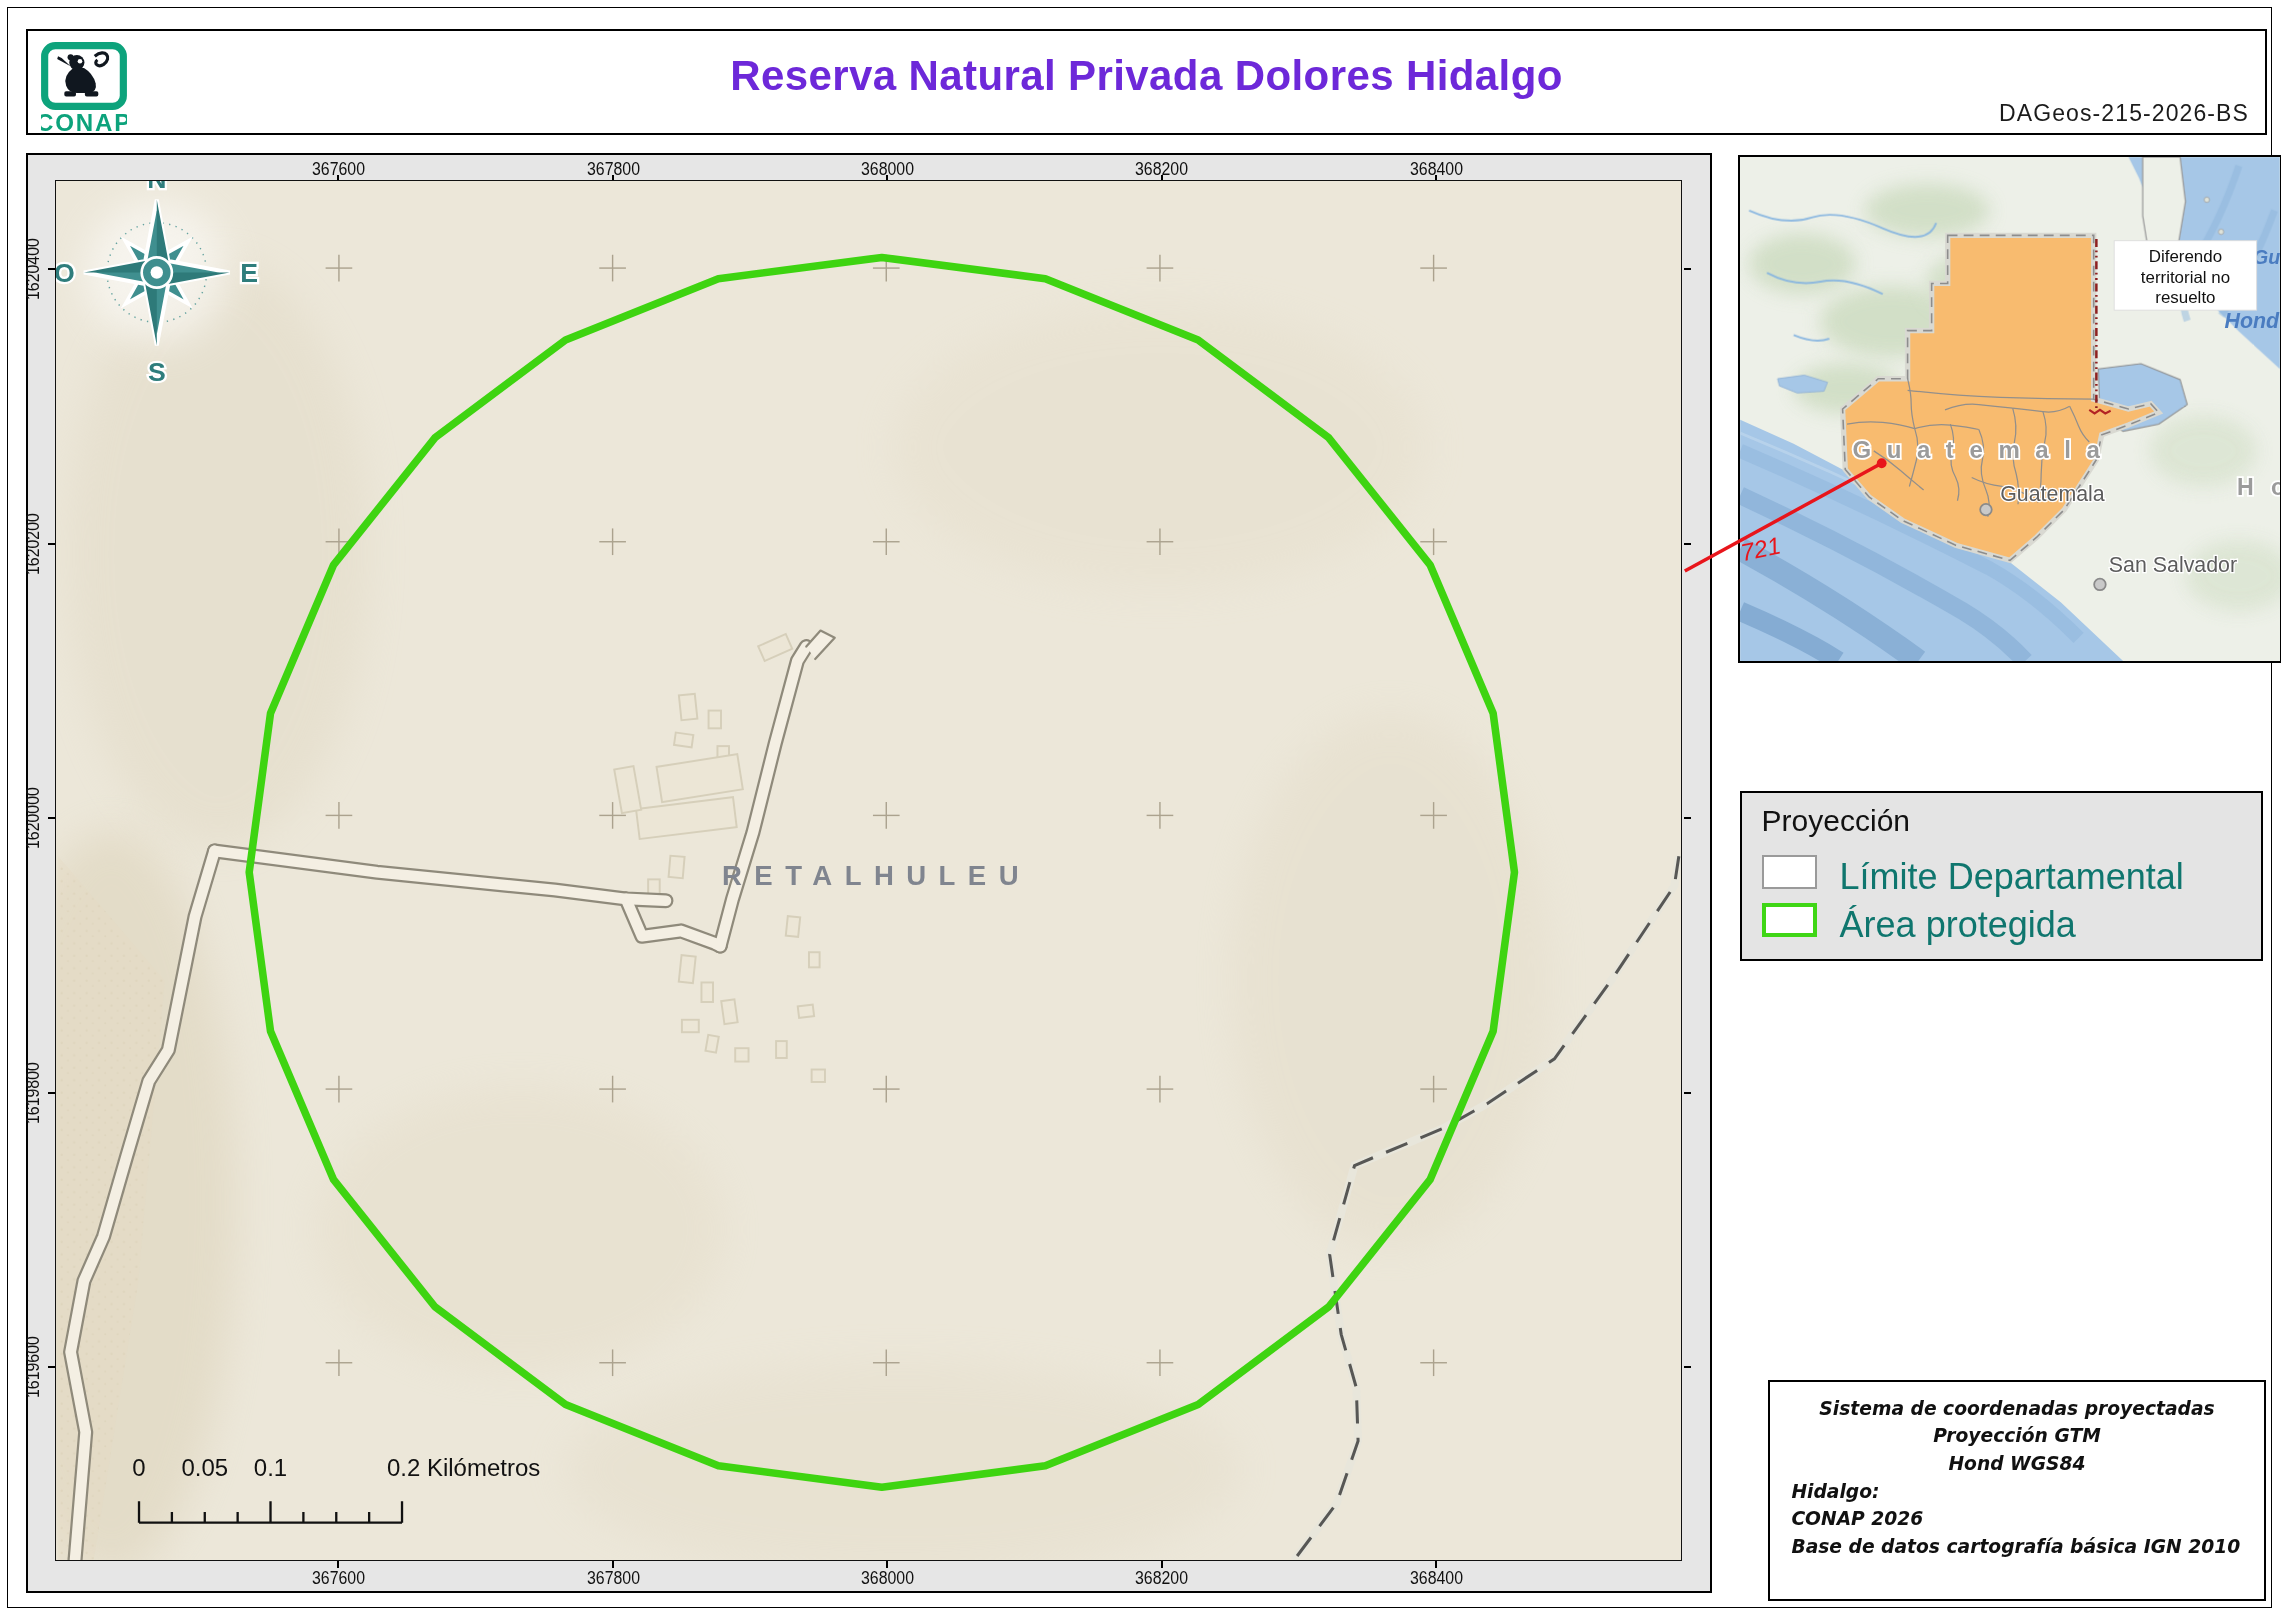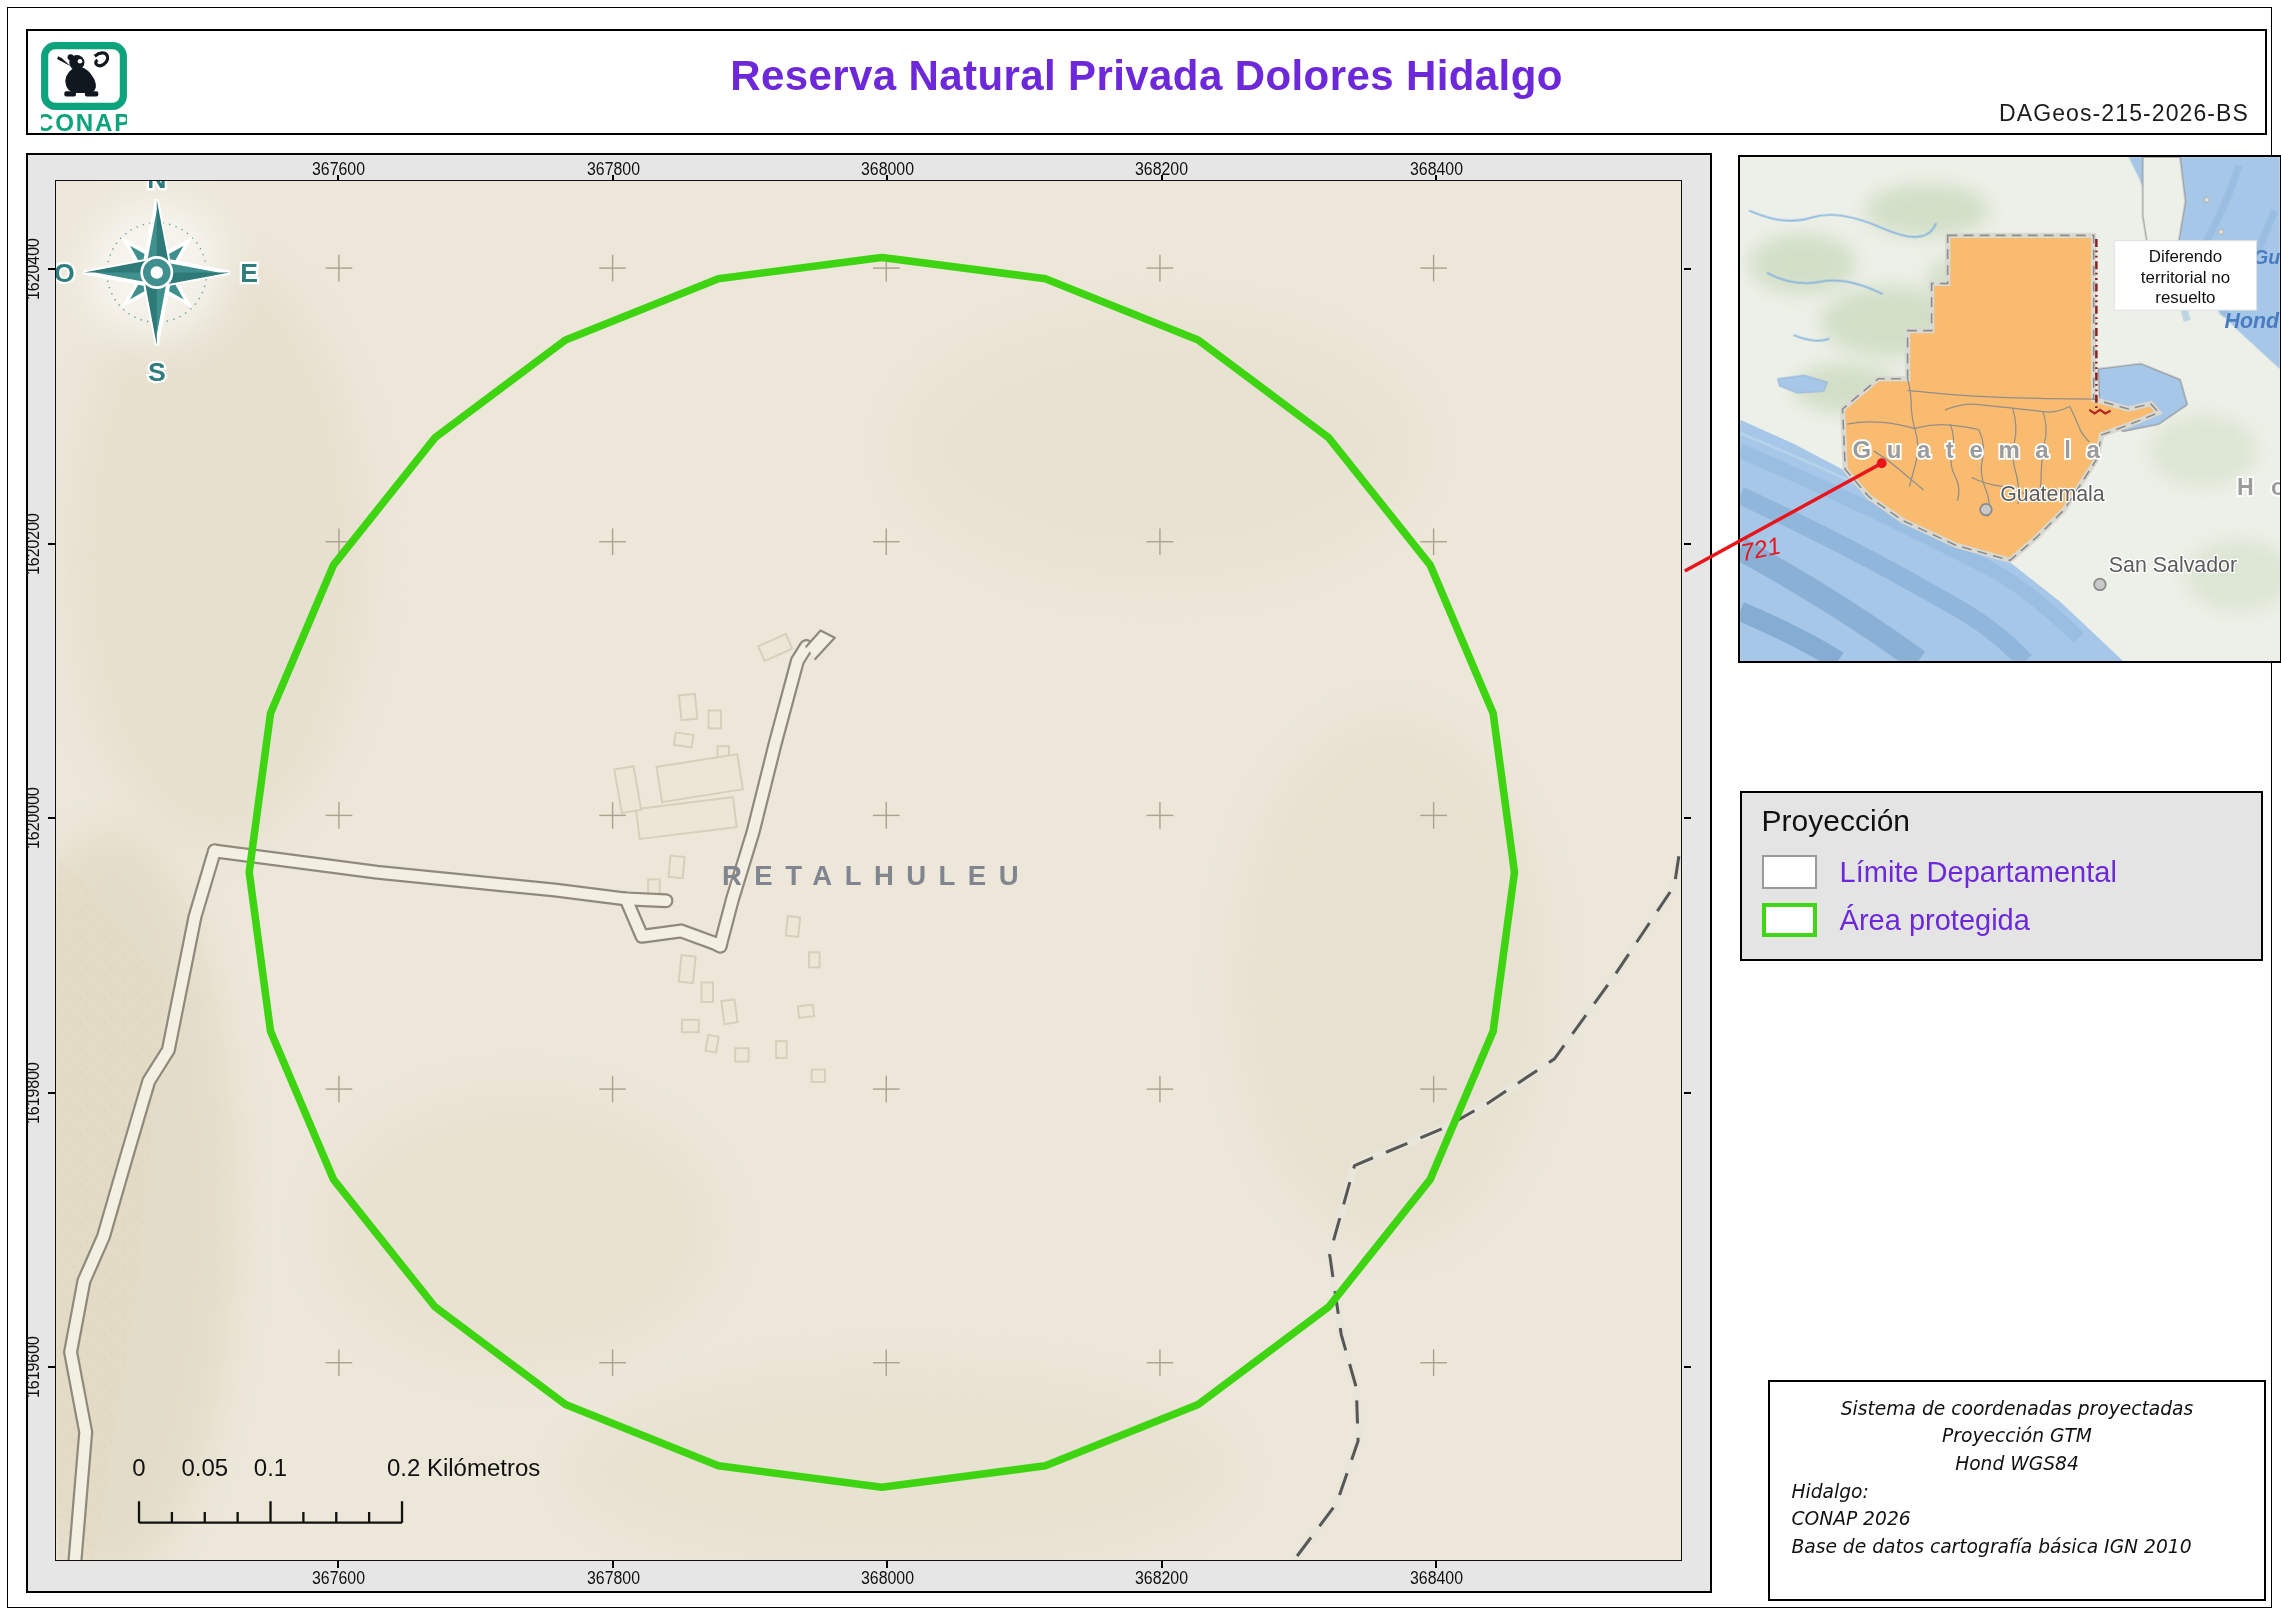--- a/index.html
+++ b/index.html
@@ -26,7 +26,7 @@
   #legend-title{left:19.6px;top:10.7px;font-size:30px;color:#111;}
   .legend-row{left:19.6px;height:36px;}
   .legend-swatch{width:55px;height:34px;background:#fff;box-sizing:border-box;}
-  .legend-label{position:absolute;left:78px;top:0.9px;font-size:29px;color:#6d28d9;white-space:nowrap;}
+  .legend-label{position:absolute;left:78px;top:0.9px;font-size:36px;color:#0f766e;white-space:nowrap;}
   #credits-box{left:1768px;top:1380px;width:498px;height:221px;background:#fff;border:2.7px solid #000;box-sizing:border-box;
      font-family:"DejaVu Sans",sans-serif;font-style:italic;font-weight:normal;font-size:18.7px;color:#111;
      padding:12.5px 21.4px;line-height:1.48;}

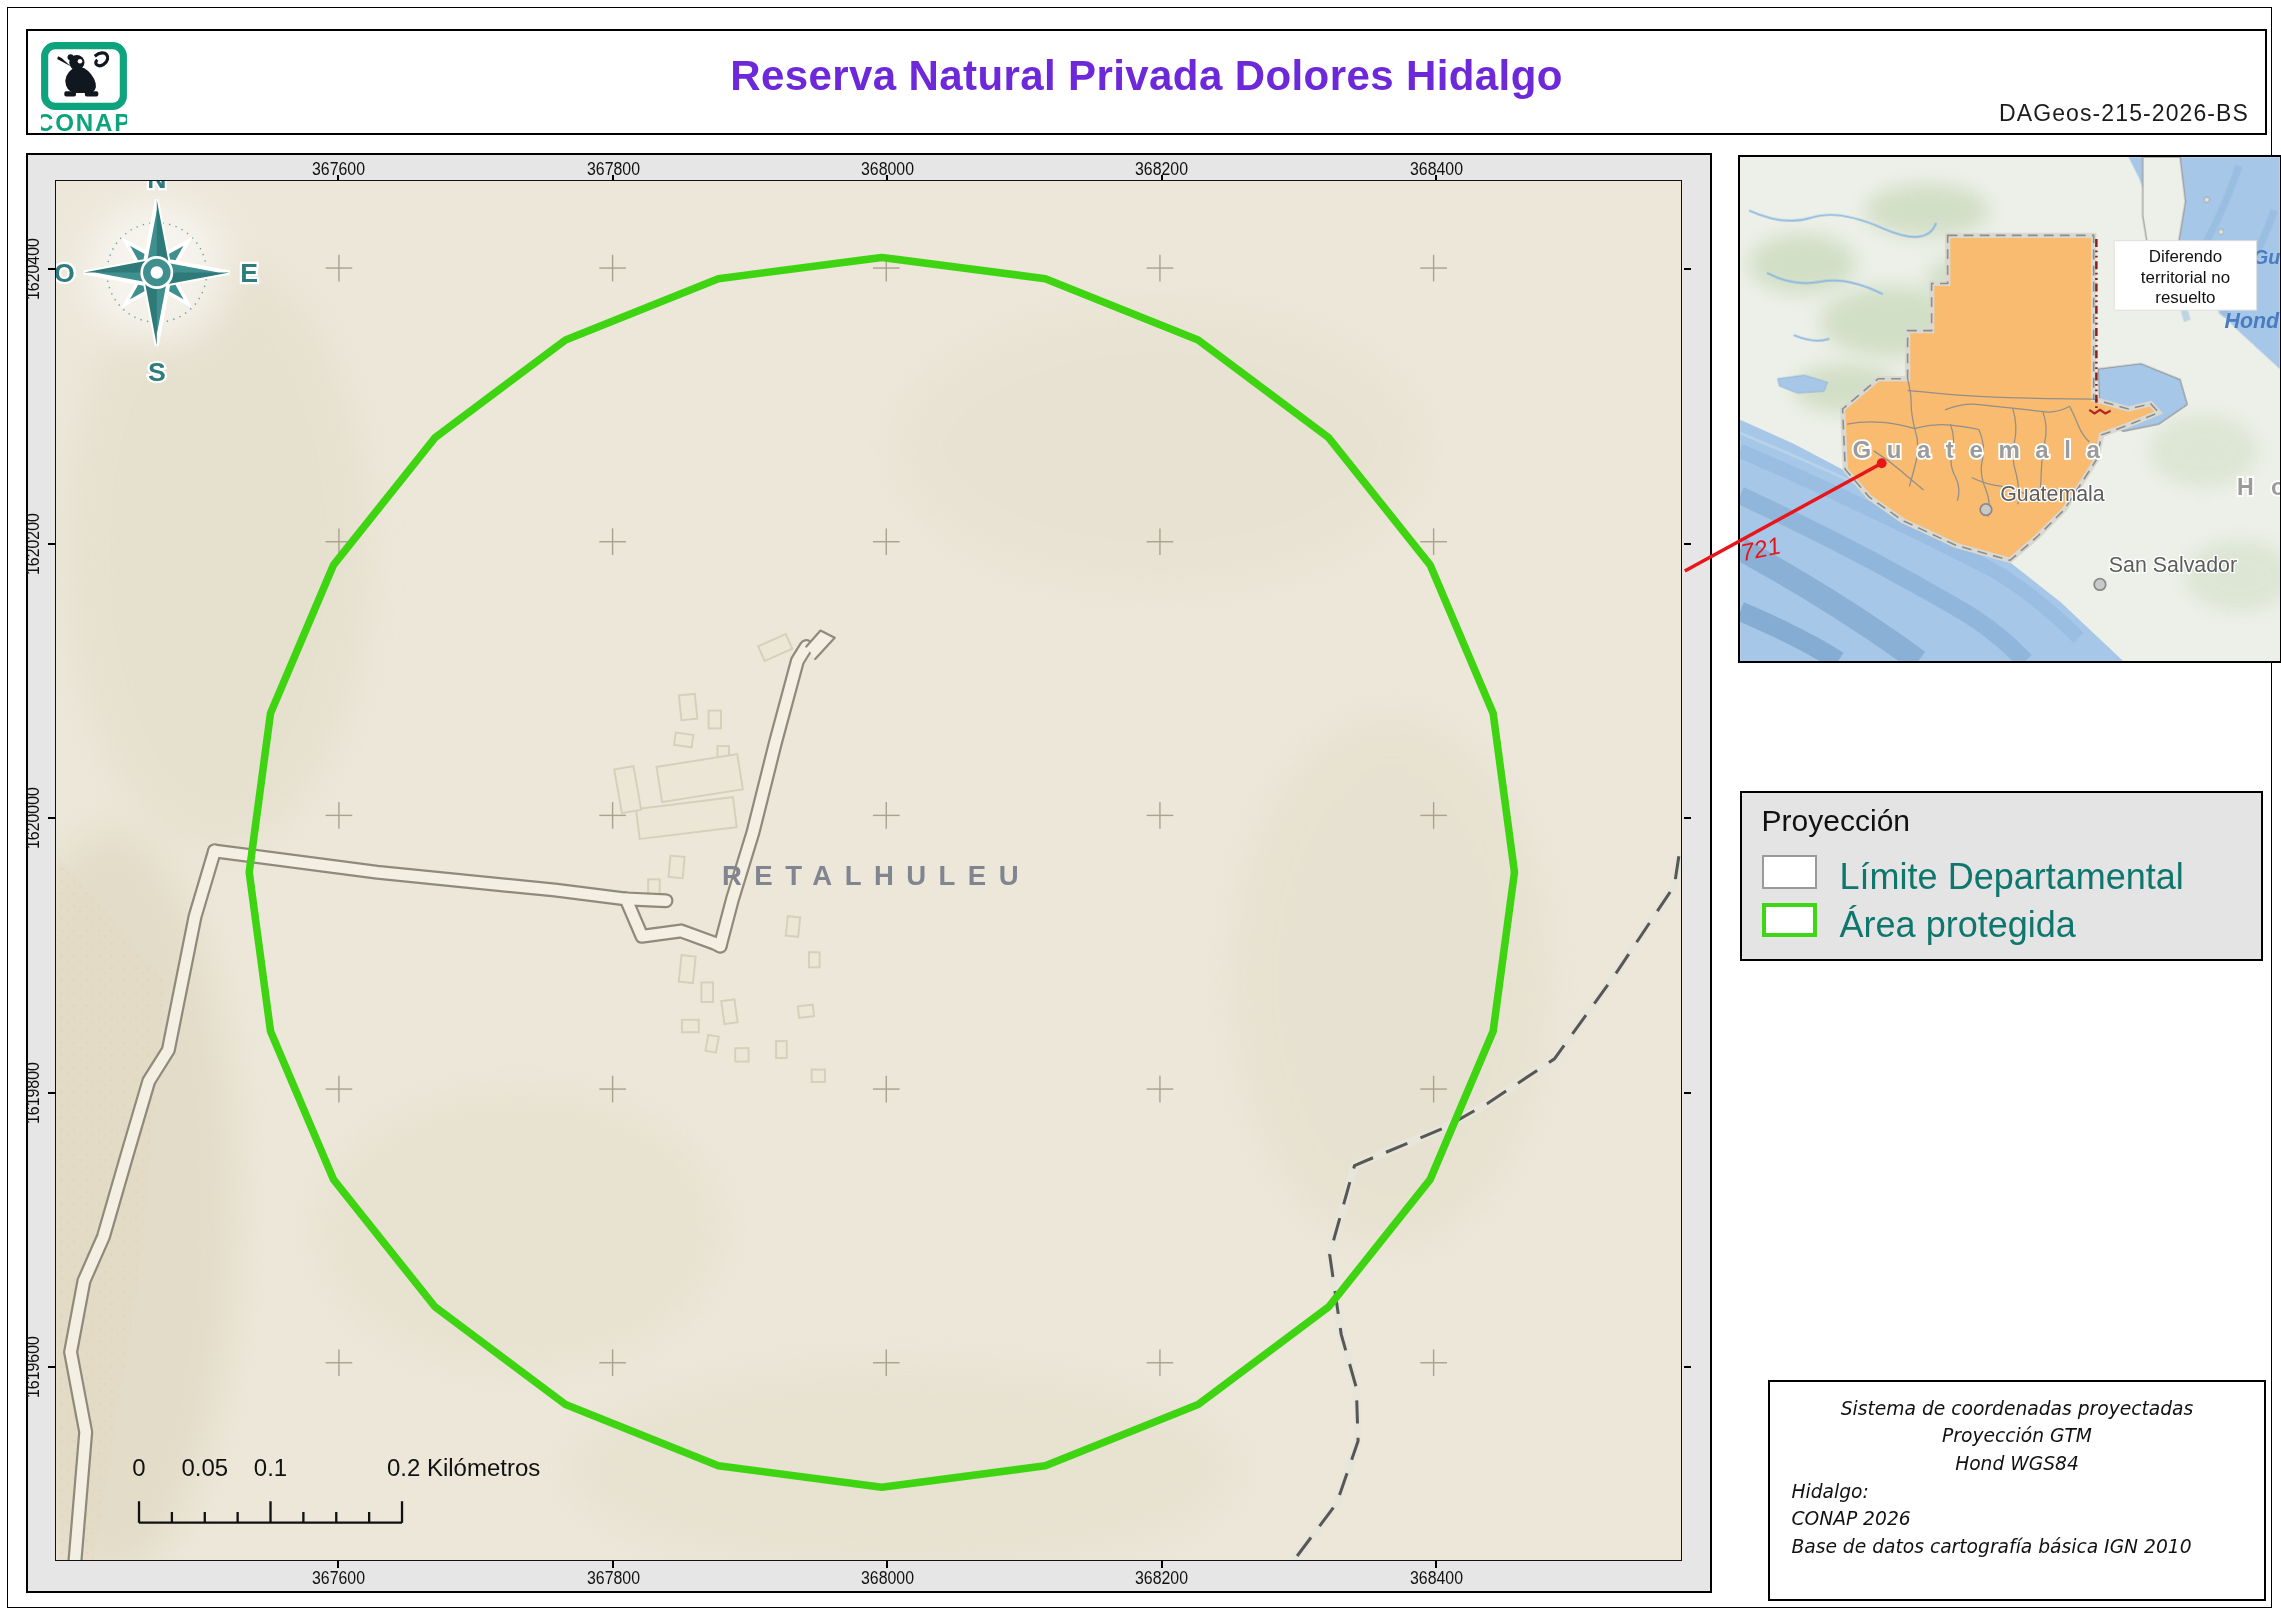--- a/index.html
+++ b/index.html
@@ -28,7 +28,7 @@
   .legend-swatch{width:55px;height:34px;background:#fff;box-sizing:border-box;}
   .legend-label{position:absolute;left:78px;top:0.9px;font-size:36px;color:#0f766e;white-space:nowrap;}
   #credits-box{left:1768px;top:1380px;width:498px;height:221px;background:#fff;border:2.7px solid #000;box-sizing:border-box;
-     font-family:"DejaVu Sans",sans-serif;font-style:italic;font-weight:normal;font-size:18.7px;color:#111;
+     font-family:"DejaVu Sans",sans-serif;font-style:italic;font-weight:bold;font-size:18.7px;color:#111;
      padding:12.5px 21.4px;line-height:1.48;}
   .cred-center{text-align:center;}
   .cred-just{text-align:justify;text-align-last:justify;}

